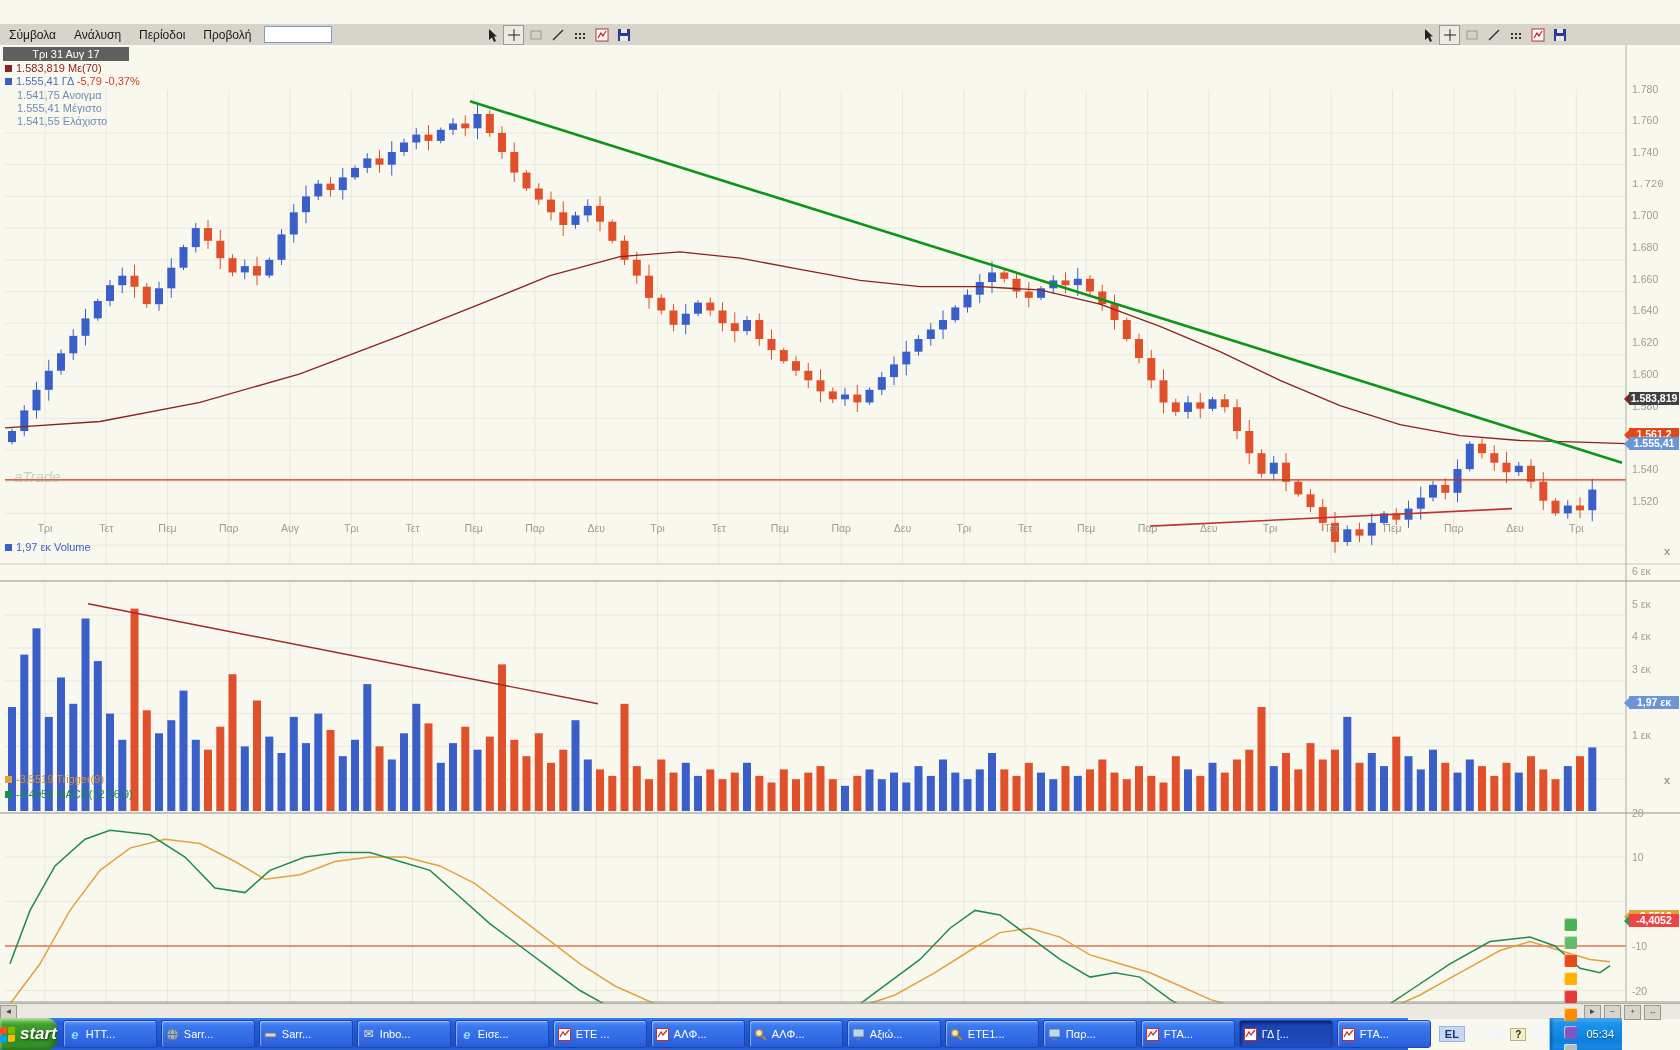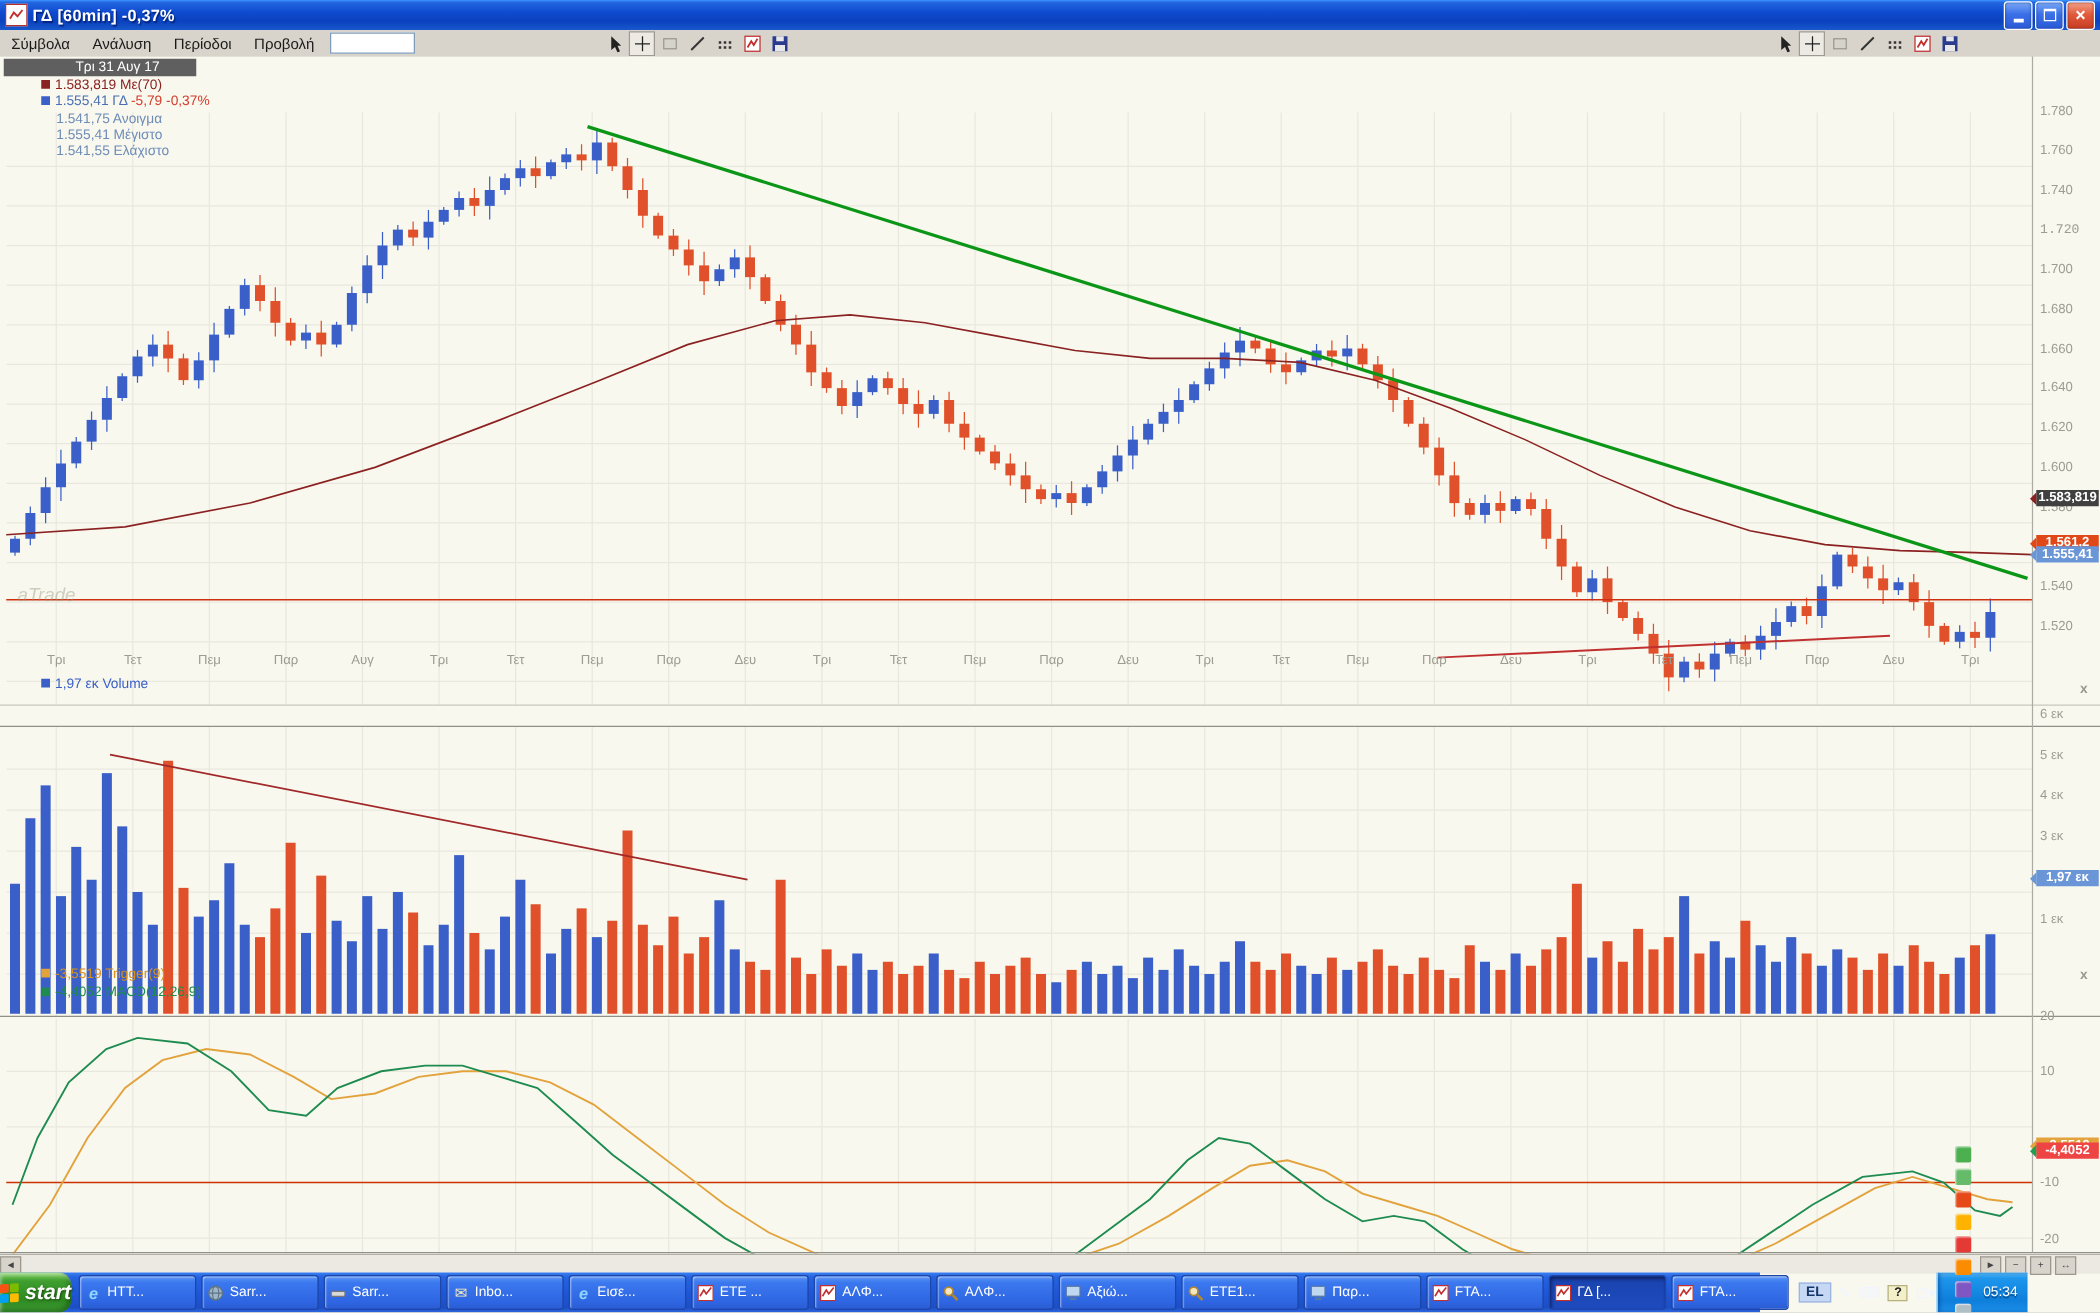--- a/index.html
+++ b/index.html
@@ -89,23 +89,6 @@
 
 <div id="app">
 
-  <div class="titlebar">
-    <span class="app-icon">
-      <svg width="12" height="12">
-          <polyline points="1,9 4,4 7,7 11,2" fill="none" stroke="#C03030" stroke-width="1.5"></polyline>
-        </svg>
-    </span>
-    <span class="title-text">ΓΔ [60min] -0,37%</span>
-    <span class="winbtns">
-      <span class="wbtn">
-          <span class="minglyph"></span>
-        </span>
-      <span class="wbtn">
-          <span class="resglyph"></span>
-        </span>
-      <span class="wbtn close">✕</span>
-    </span>
-  </div>
 
   <div class="menubar">
     <span class="menu-item">Σύμβολα</span>

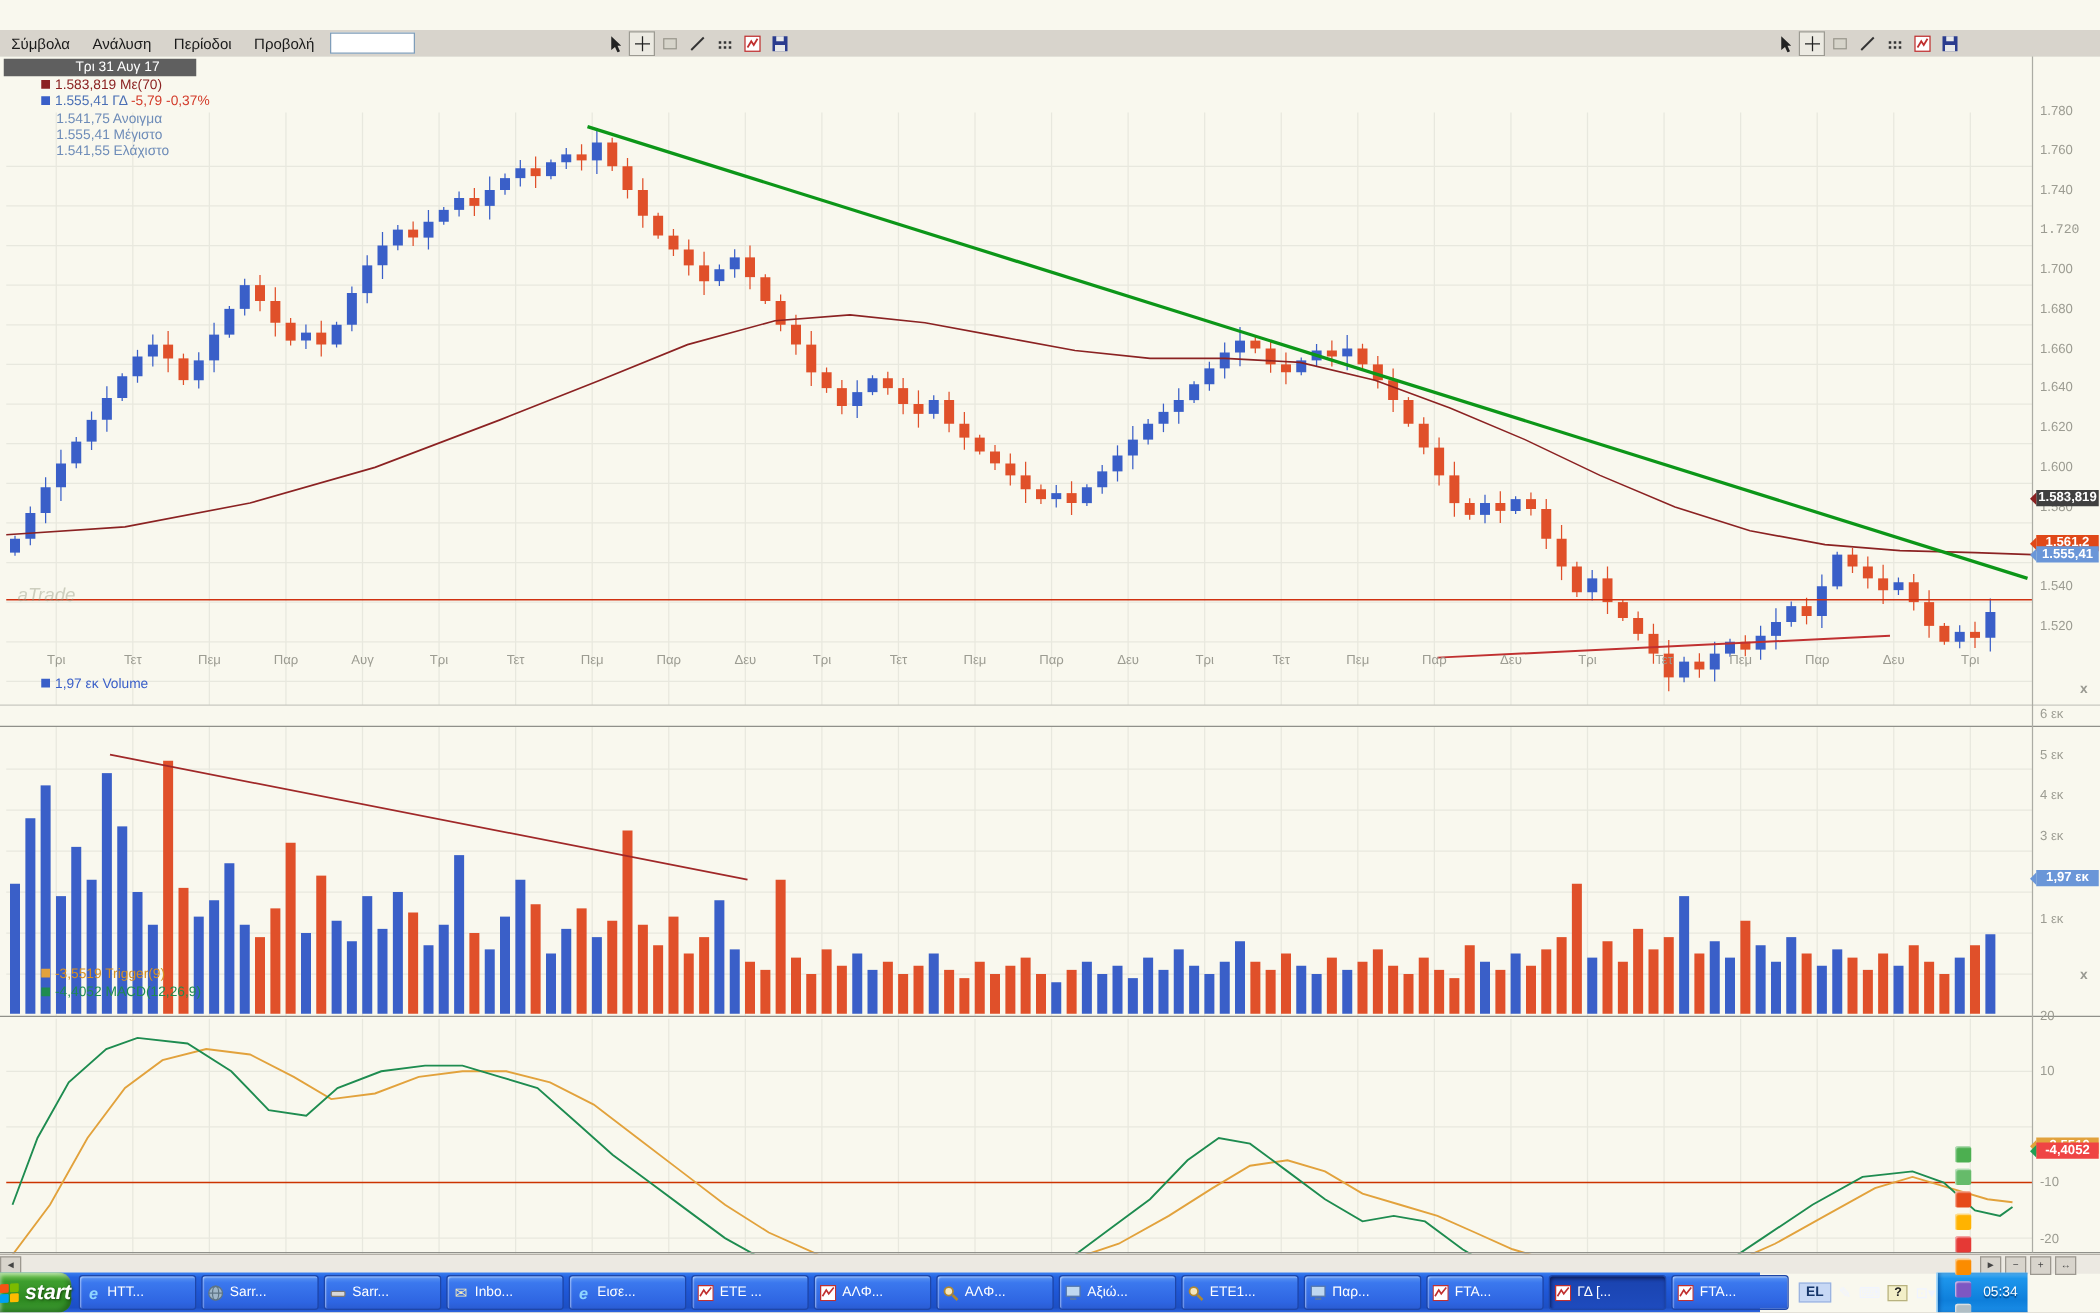--- a/index.html
+++ b/index.html
@@ -32,7 +32,7 @@
   
   #chart-root{position:absolute;left:0;top:45px;width:1680px;height:958px;background:#F9F8EE;}
   #chart-svg{position:absolute;left:0;top:0;}
-  .legend{position:absolute;font-size:11px;line-height:13px;padding-left:28px;}
+  .legend{position:absolute;font-size:11px;line-height:13px;}
   .legend .sw{display:inline-block;width:7px;height:7px;margin-right:4px;}
   .date-tag{position:absolute;left:3px;top:2px;width:126px;height:14px;background:#5F5F5F;color:#fff;
     font-size:11px;text-align:center;line-height:14px;}

